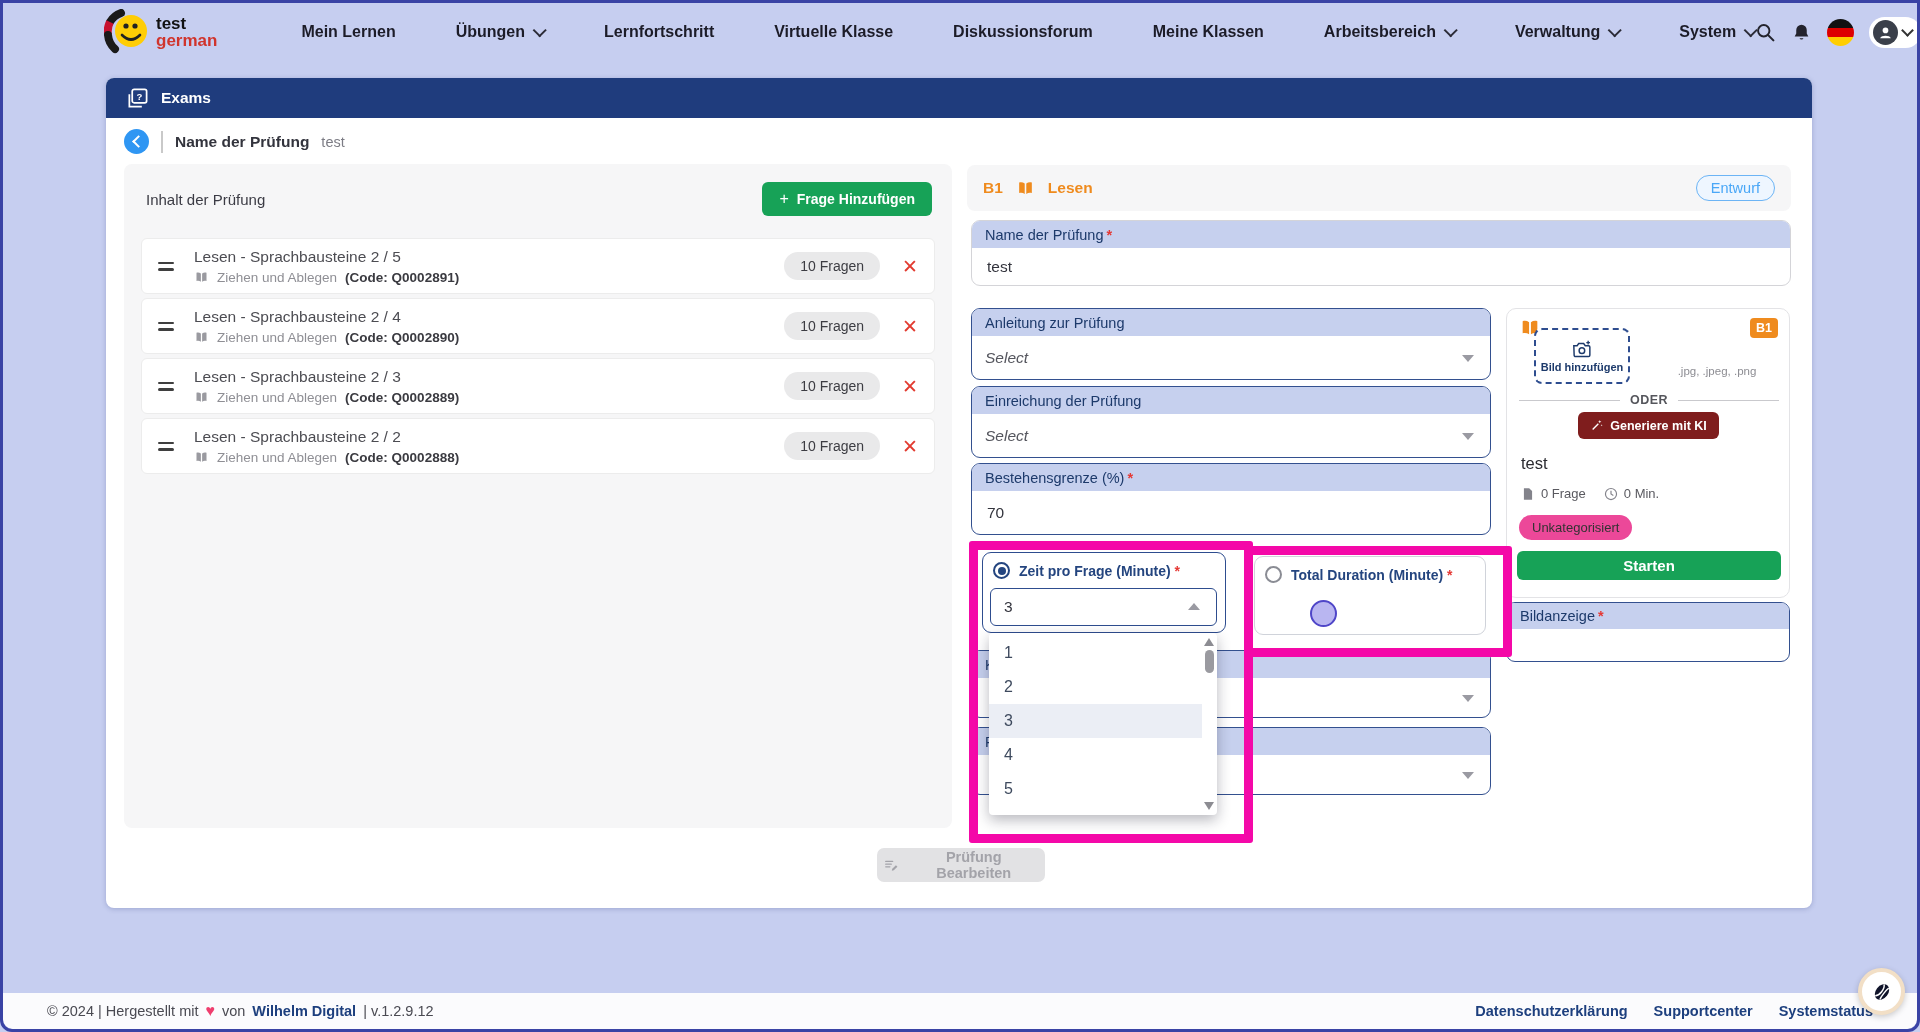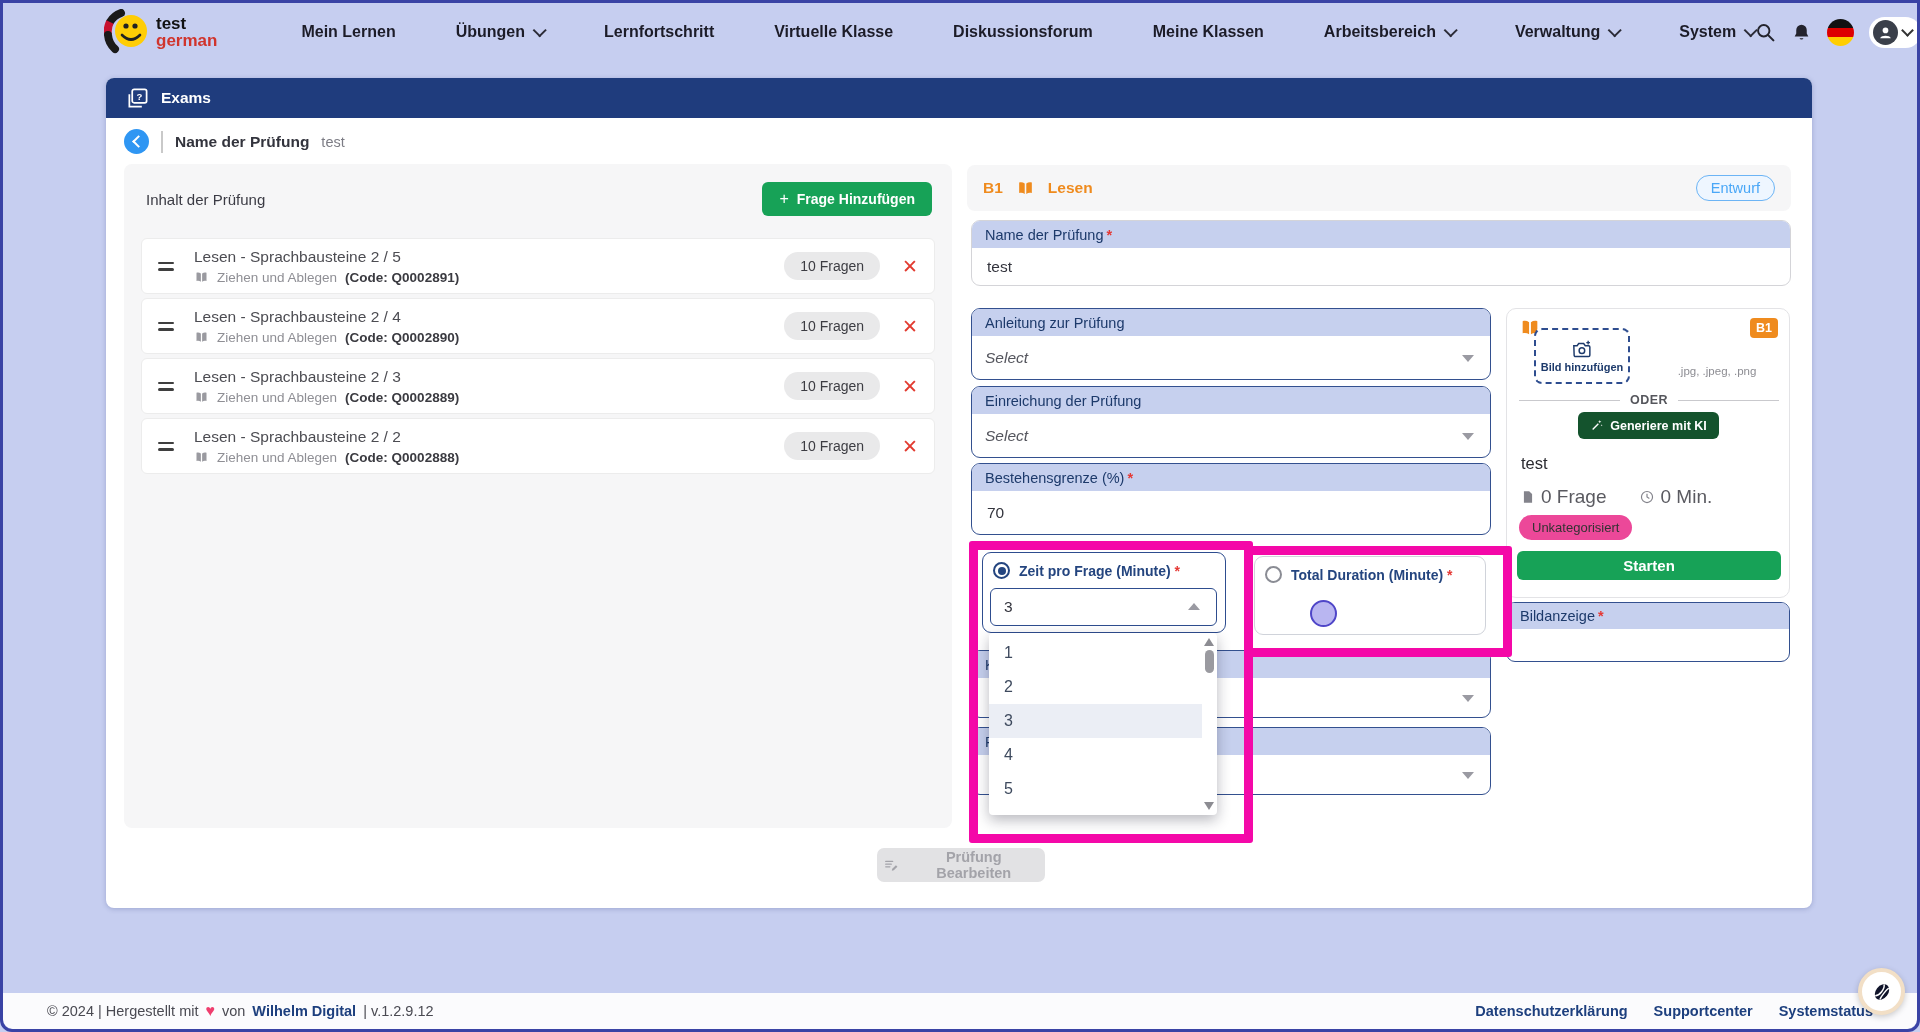--- a/index.html
+++ b/index.html
@@ -108,7 +108,7 @@
   .oder{position:absolute;left:12px;top:84px;width:260px;display:flex;align-items:center;gap:10px;}
   .oder .line{flex:1;height:1px;background:#c9c9cd;}
   .oder .txt{font-size:12.5px;font-weight:700;color:#55565c;letter-spacing:.5px;}
-  .btn-ki{position:absolute;left:71px;top:103px;width:141px;height:27px;background:#14532d;border:none;border-radius:6px;color:#fff;font-size:12.5px;font-weight:700;display:flex;align-items:center;justify-content:center;gap:7px;cursor:pointer;font-family:inherit;}
+  .btn-ki{position:absolute;left:71px;top:103px;width:141px;height:27px;background:#7f1d1d;border:none;border-radius:6px;color:#fff;font-size:12.5px;font-weight:700;display:flex;align-items:center;justify-content:center;gap:7px;cursor:pointer;font-family:inherit;}
   .sc-name{position:absolute;left:14px;top:145px;font-size:16.5px;color:#2b2b31;}
   .sc-stats{position:absolute;left:14px;top:177px;display:flex;align-items:flex-end;gap:34px;font-size:19px;color:#5a5a60;}
   .sc-stat{display:flex;align-items:center;gap:6px;}

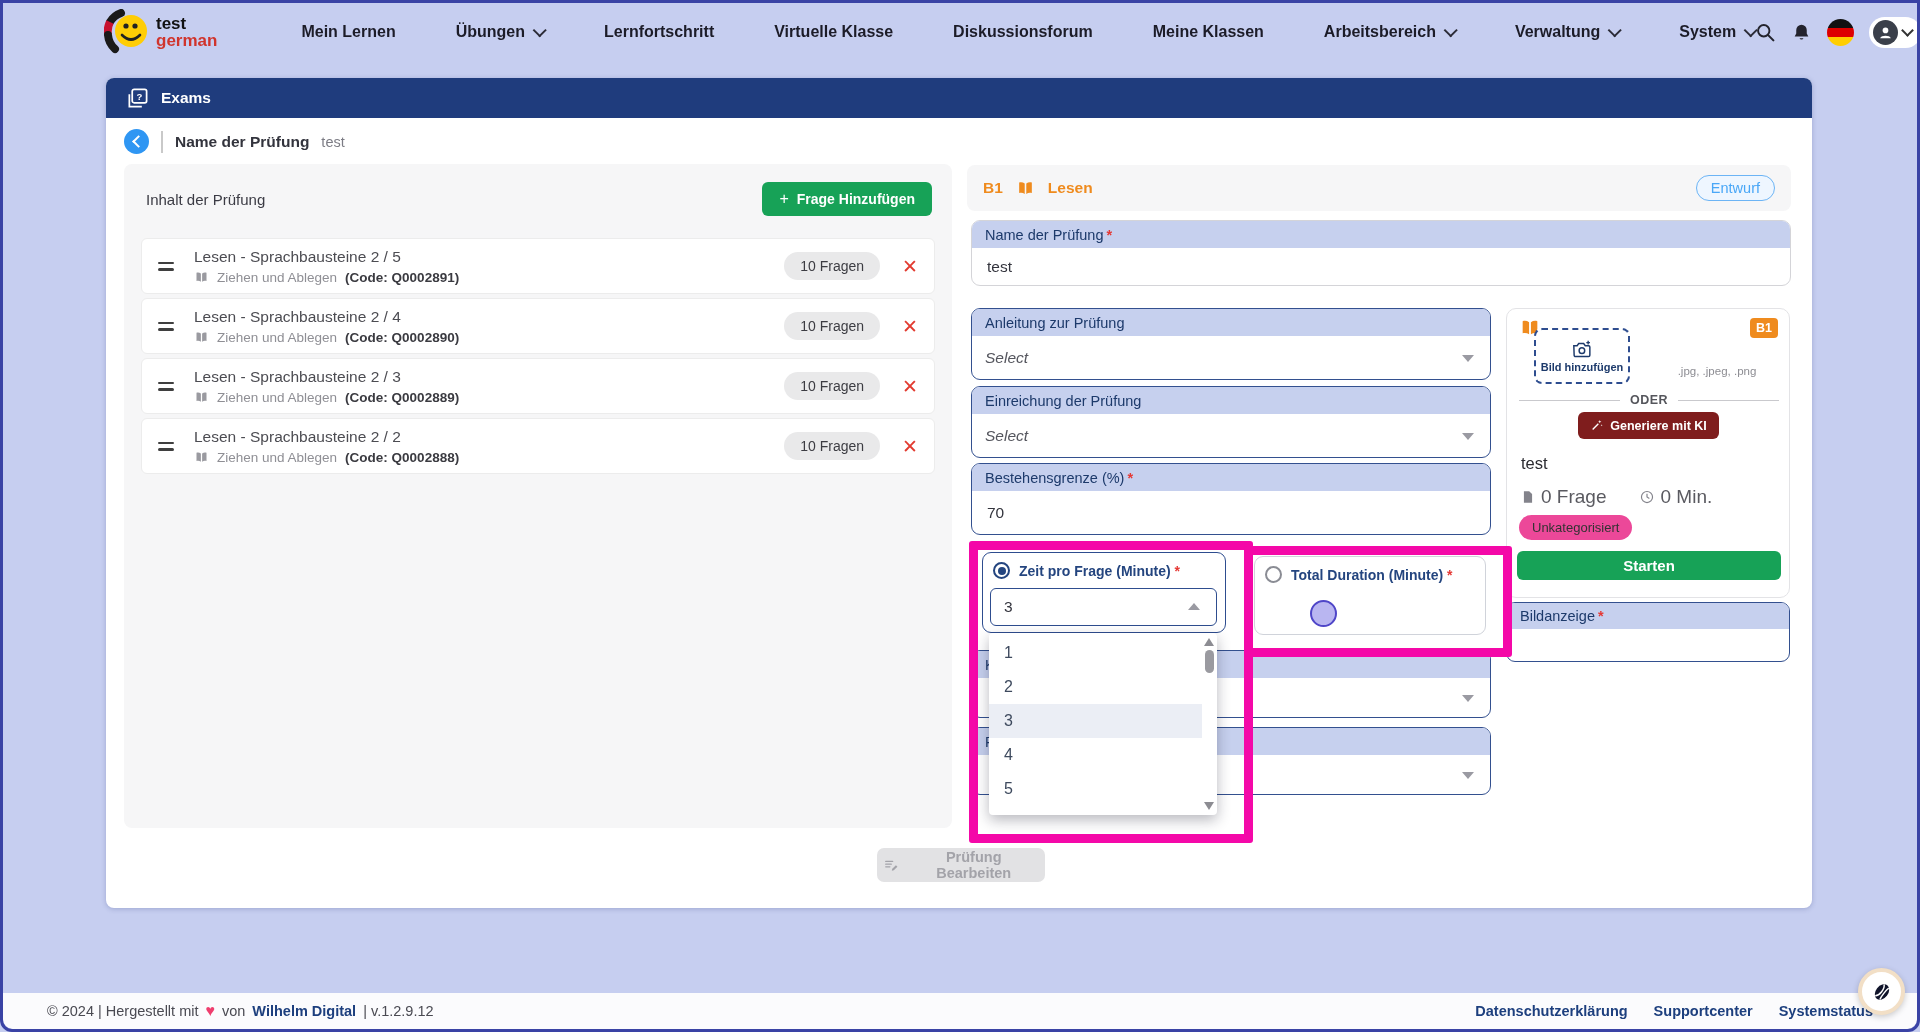--- a/index.html
+++ b/index.html
@@ -110,7 +110,7 @@
   .oder .txt{font-size:12.5px;font-weight:700;color:#55565c;letter-spacing:.5px;}
   .btn-ki{position:absolute;left:71px;top:103px;width:141px;height:27px;background:#7f1d1d;border:none;border-radius:6px;color:#fff;font-size:12.5px;font-weight:700;display:flex;align-items:center;justify-content:center;gap:7px;cursor:pointer;font-family:inherit;}
   .sc-name{position:absolute;left:14px;top:145px;font-size:16.5px;color:#2b2b31;}
-  .sc-stats{position:absolute;left:14px;top:177px;display:flex;align-items:flex-end;gap:34px;font-size:19px;color:#5a5a60;}
+  .sc-stats{position:absolute;left:14px;top:177px;display:flex;align-items:flex-end;gap:18px;font-size:13px;color:#5a5a60;}
   .sc-stat{display:flex;align-items:center;gap:6px;}
   .cat-pill{position:absolute;left:12px;top:206px;background:#ec4899;border-radius:13px;padding:5px 13px;font-size:13px;color:#333;}
   .btn-start{position:absolute;left:10px;top:242px;width:264px;height:29px;background:#17a257;border:none;border-radius:6px;color:#fff;font-size:15px;font-weight:700;cursor:pointer;font-family:inherit;}

